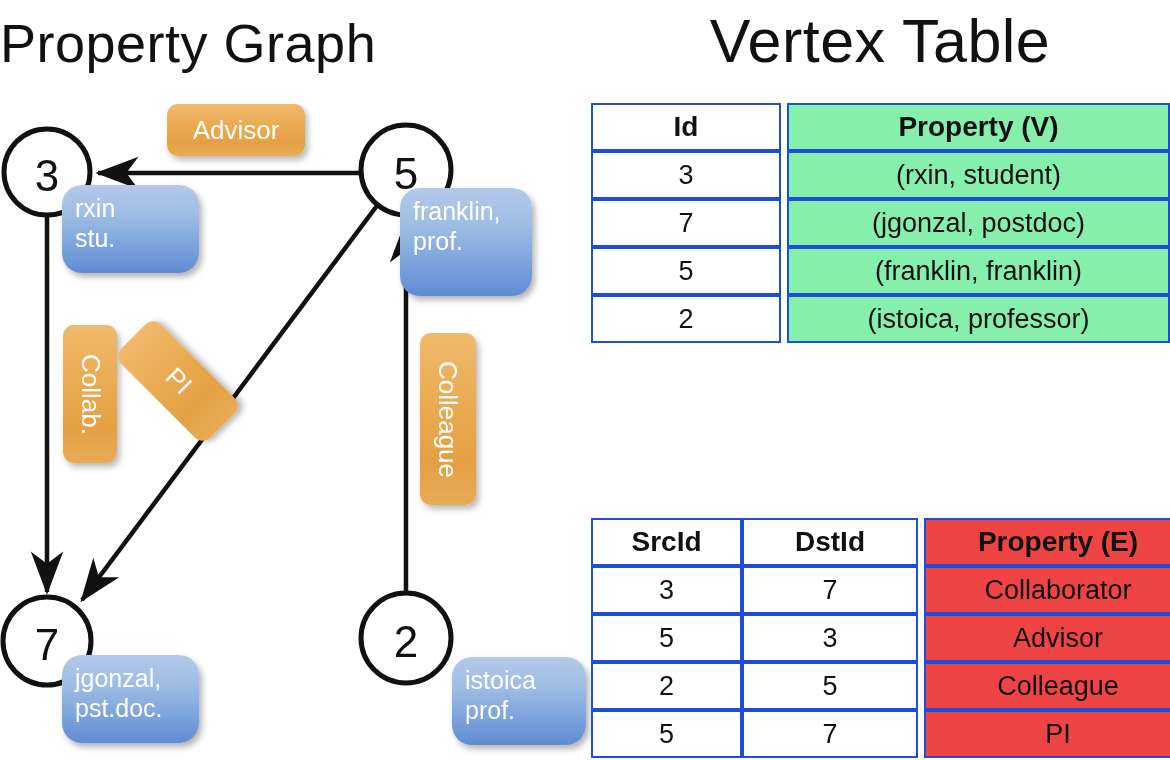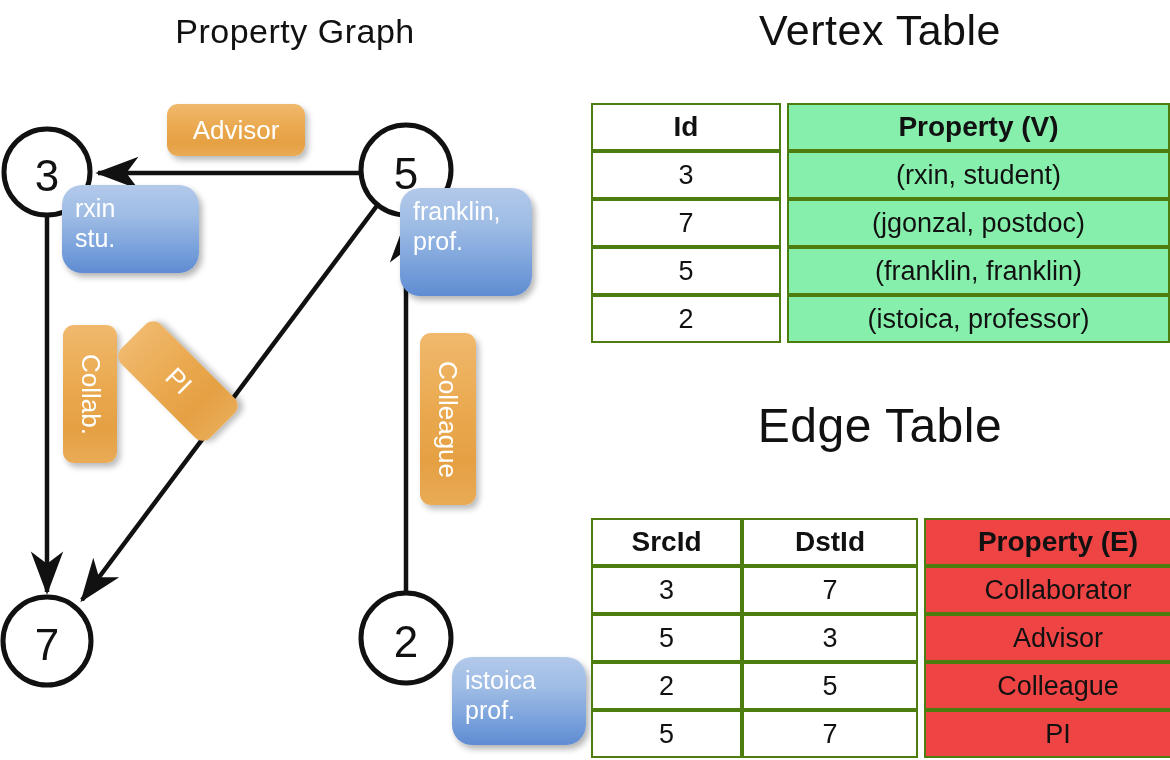--- a/index.html
+++ b/index.html
@@ -16,7 +16,7 @@
     letter-spacing:.5px;white-space:nowrap;
     font-family:"Liberation Sans", sans-serif;
   }
-  #t-graph{left:0;top:12px;width:590px;text-align:center;font-size:34px;}
+  #t-graph{left:0;top:12px;width:590px;font-size:54px;}
   #t-vertex{left:590px;top:6px;width:580px;text-align:center;font-size:43px;}
   #t-edge{left:590px;top:398px;width:580px;text-align:center;font-size:48px;}
 

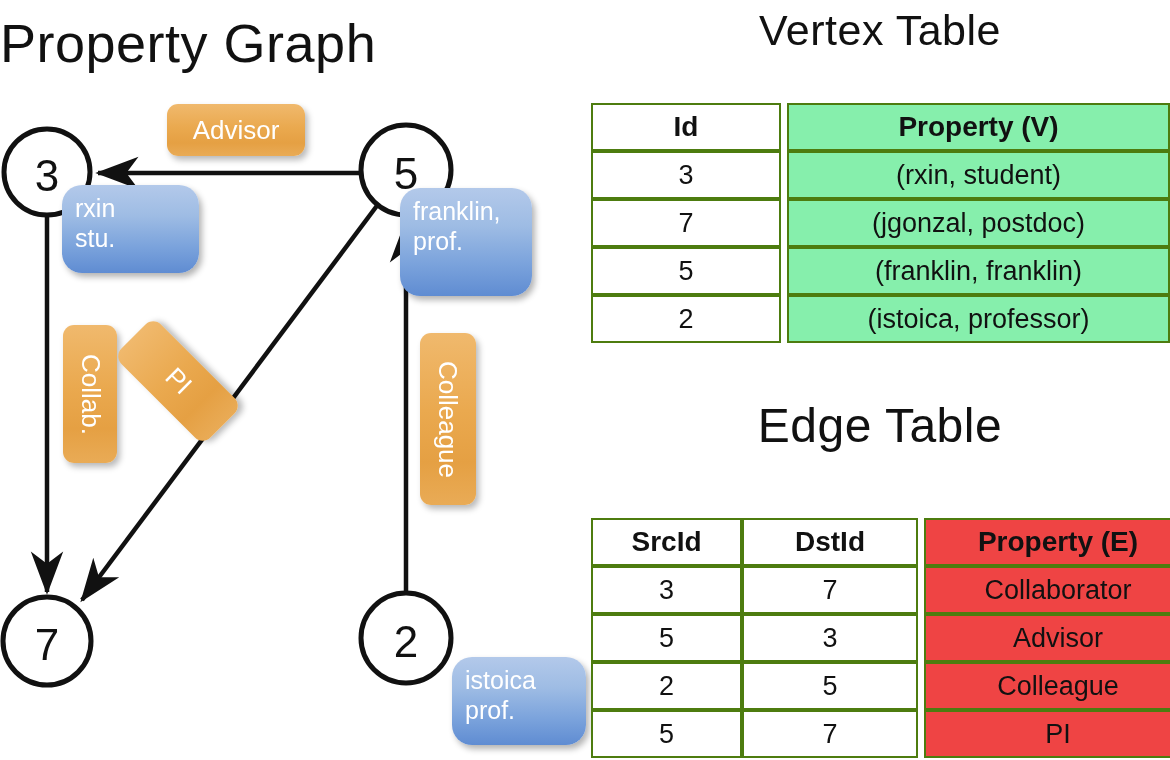--- a/index.html
+++ b/index.html
@@ -17,7 +17,7 @@
     font-family:"Liberation Sans", sans-serif;
   }
   #t-graph{left:0;top:12px;width:590px;font-size:54px;}
-  #t-vertex{left:590px;top:6px;width:580px;text-align:center;font-size:43px;}
+  #t-vertex{left:590px;top:6px;width:580px;text-align:center;font-size:61px;}
   #t-edge{left:590px;top:398px;width:580px;text-align:center;font-size:48px;}
 
   

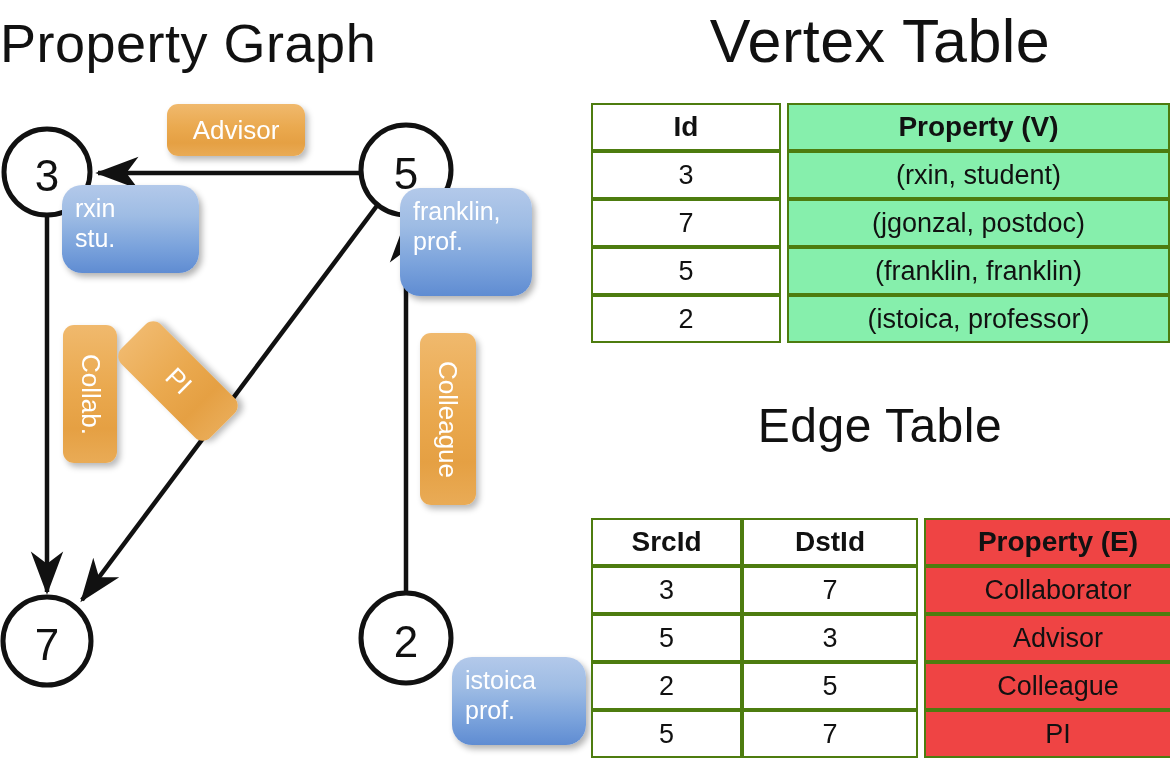--- a/index.html
+++ b/index.html
@@ -57,7 +57,7 @@
     table-layout:fixed;font-family:"Liberation Sans", sans-serif;
   }
   table.tbl td,table.tbl th{
-    border:2px solid #4d7c0f;padding:0;text-align:center;
+    border:2px solid #1d4ed8;padding:0;text-align:center;
     font-weight:400;font-size:27px;color:#111;height:44px;
     overflow:hidden;white-space:nowrap;
   }

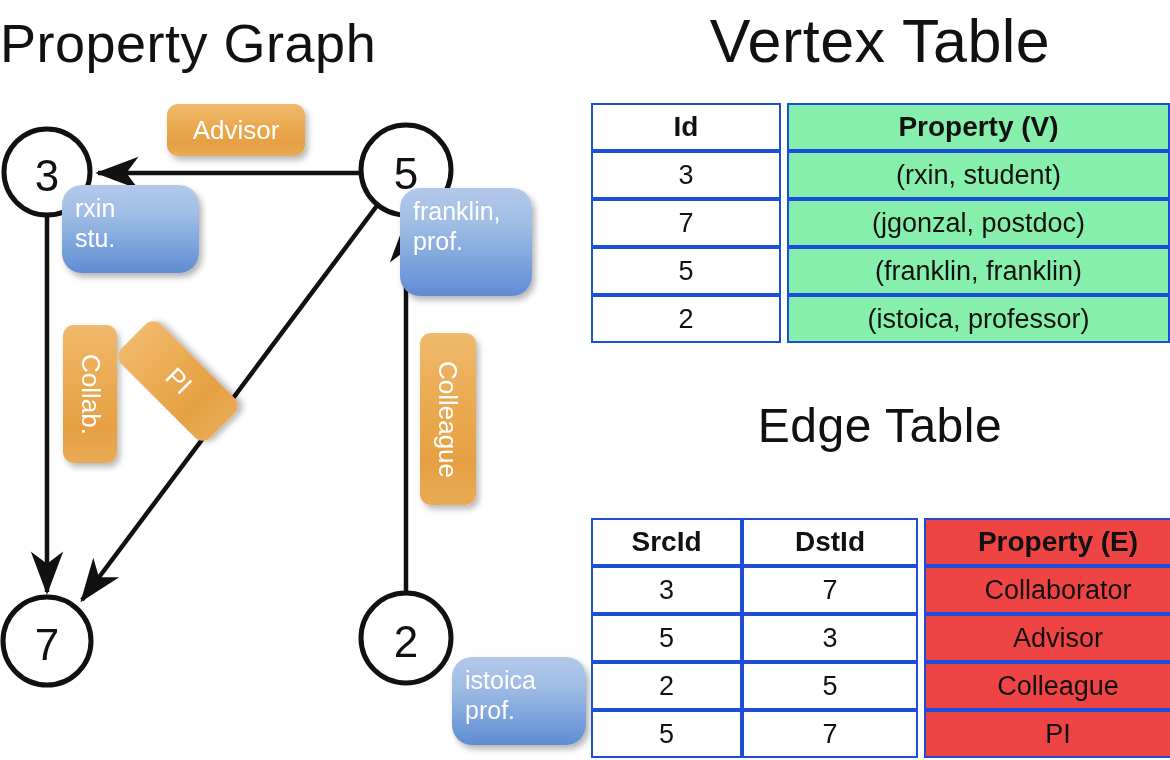--- a/index.html
+++ b/index.html
@@ -77,7 +77,6 @@
 
   <div class="title" id="t-graph">Property Graph</div>
   <div class="title" id="t-vertex">Vertex Table</div>
-  <div class="title" id="t-edge">Edge Table</div>
 
   <svg id="graph-svg" viewBox="0 0 590 760">
     <defs>

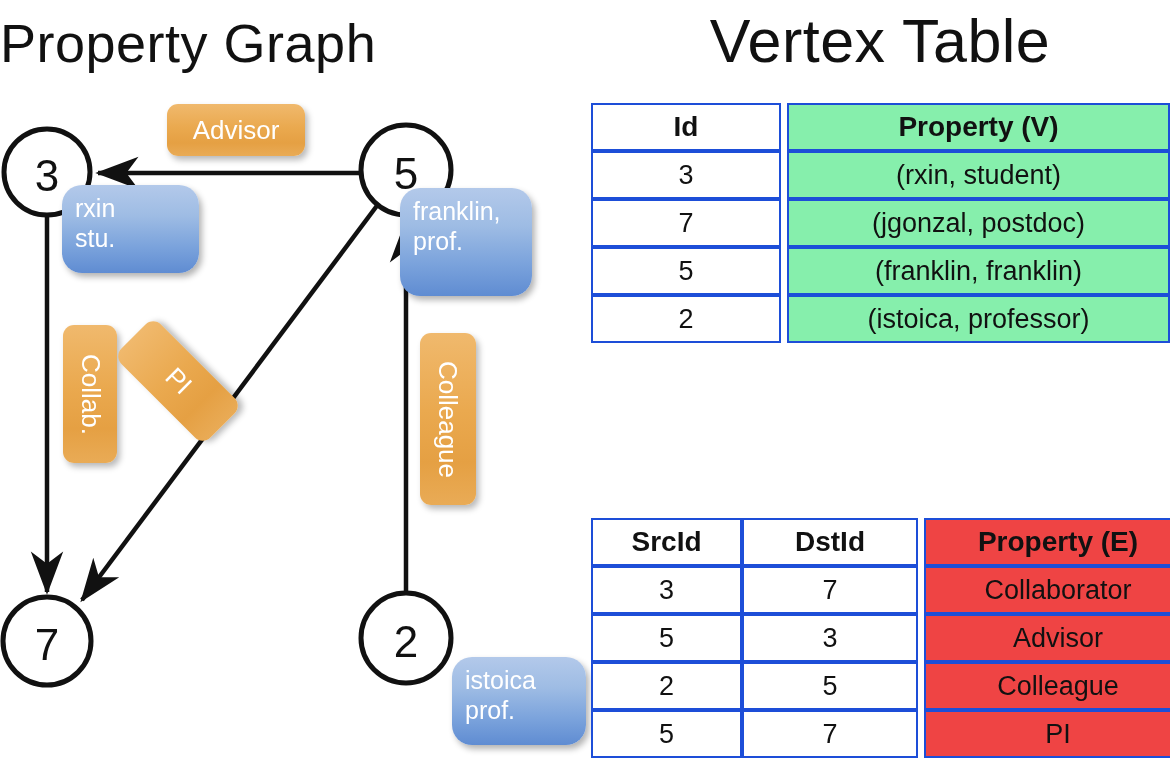--- a/index.html
+++ b/index.html
@@ -111,6 +111,10 @@
   <div class="bubble" style="left:400px;top:188px;width:132px;height:108px;">
     <div>franklin,</div>
     <div>prof.</div>
+  </div>
+  <div class="bubble" style="left:62px;top:655px;width:137px;height:88px;">
+    <div>jgonzal,</div>
+    <div>pst.doc.</div>
   </div>
   <div class="bubble" style="left:424px;top:657px;width:134px;height:88px;margin-left:28px;">
     <div>istoica</div>

